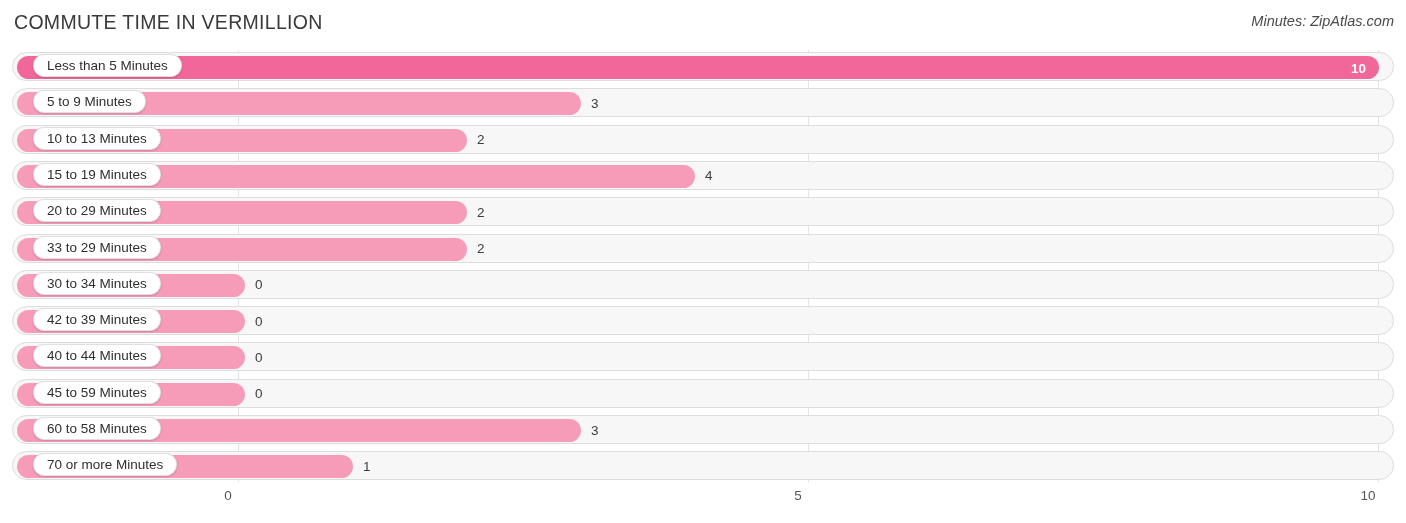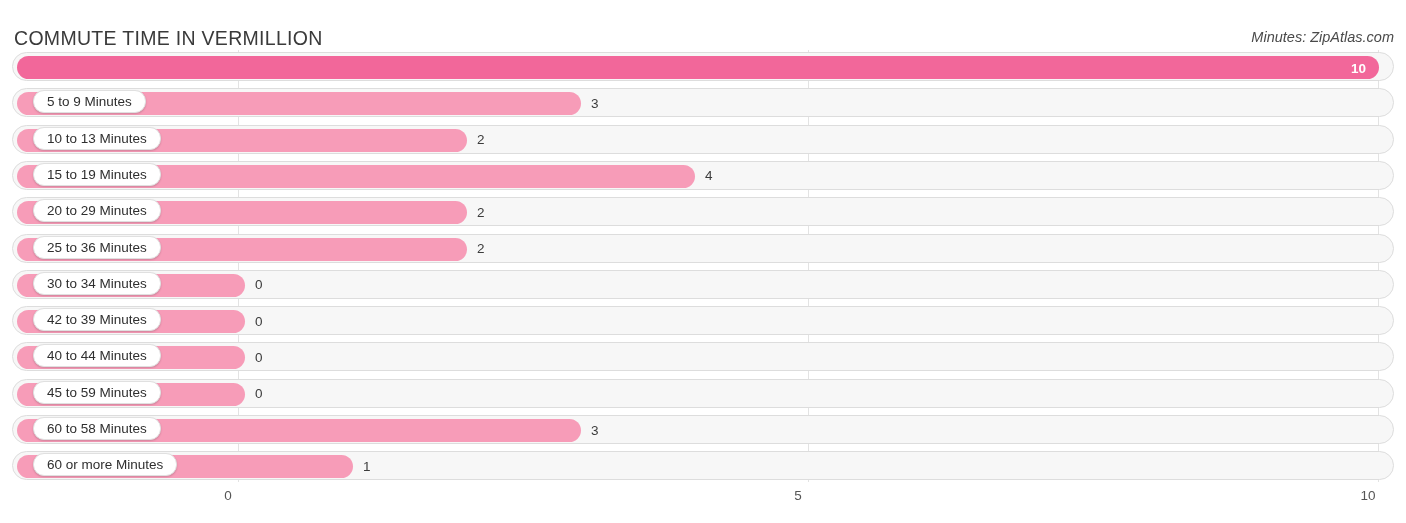--- a/index.html
+++ b/index.html
@@ -19,7 +19,7 @@
   
   .header {
     position: absolute;
-    top: 16px; left: 0;
+    top: 0; left: 0;
     width: 1406px;
     height: 46px;
   }

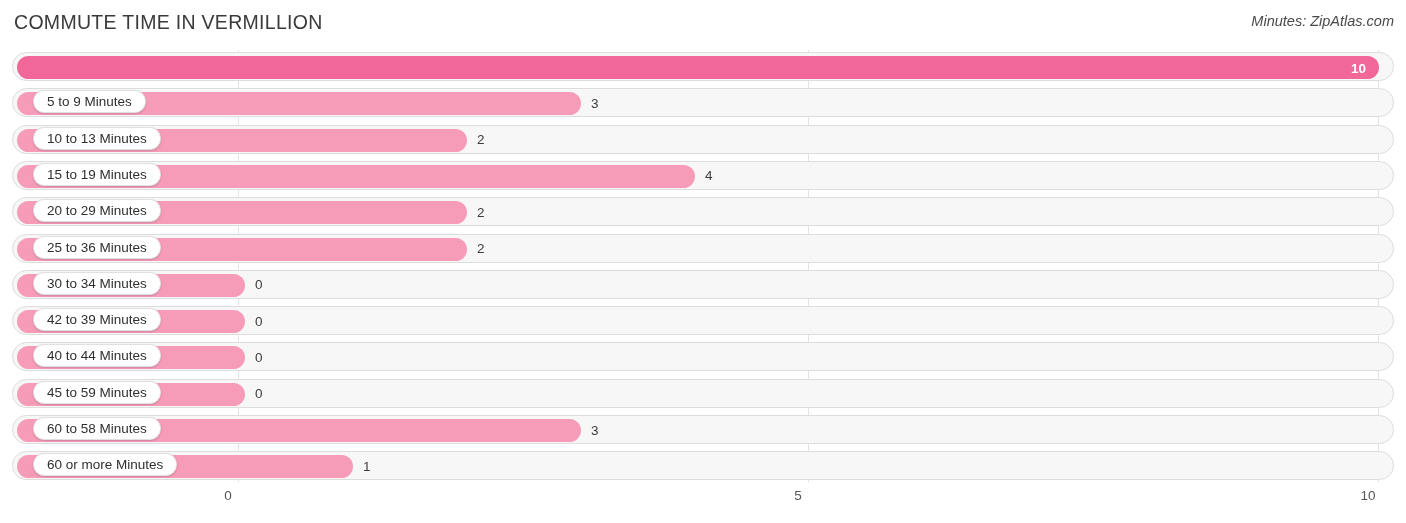--- a/index.html
+++ b/index.html
@@ -152,6 +152,7 @@
       <div class="bar strong" style="width: 1362px;">
         <span class="bar-value-in">10</span>
       </div>
+      <div class="cat-pill">Less than 5 Minutes</div>
     </div>
     <div class="row" style="top: 42.3px;">
       <div class="bar light" style="width: 564px;"></div>

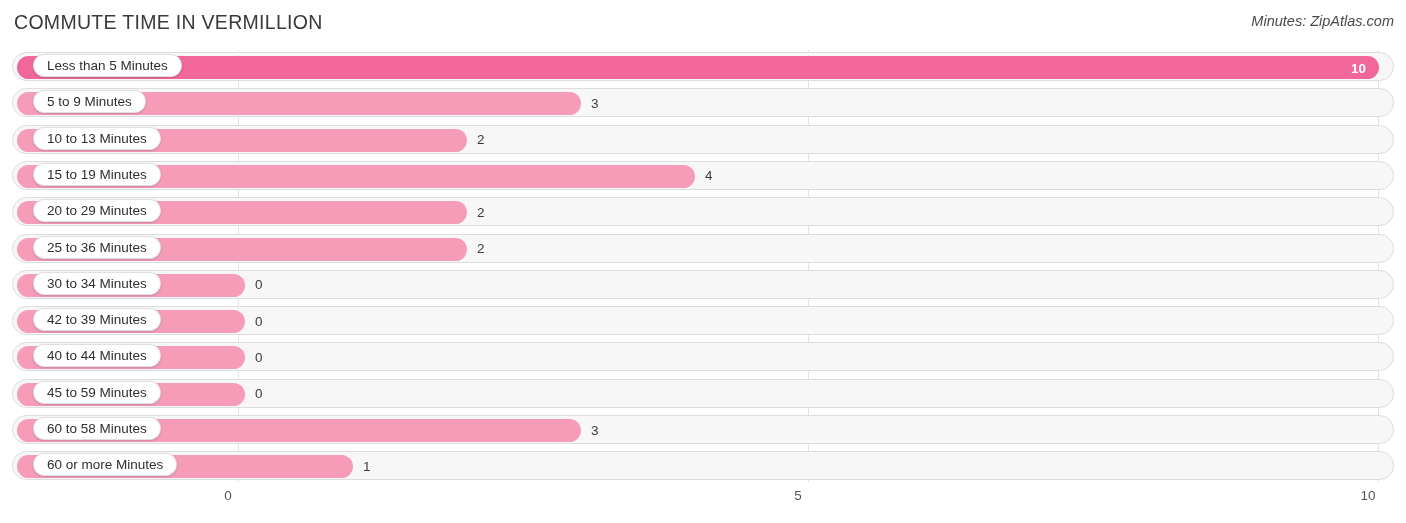--- a/index.html
+++ b/index.html
@@ -177,7 +177,7 @@
     <div class="row" style="top: 187.5px;">
       <div class="bar light" style="width: 450px;"></div>
       <span class="bar-value-out" style="left: 464px;">2</span>
-      <div class="cat-pill">25 to 36 Minutes</div>
+      <div class="cat-pill">33 to 29 Minutes</div>
     </div>
     <div class="row" style="top: 223.8px;">
       <div class="bar light" style="width: 228px;"></div>

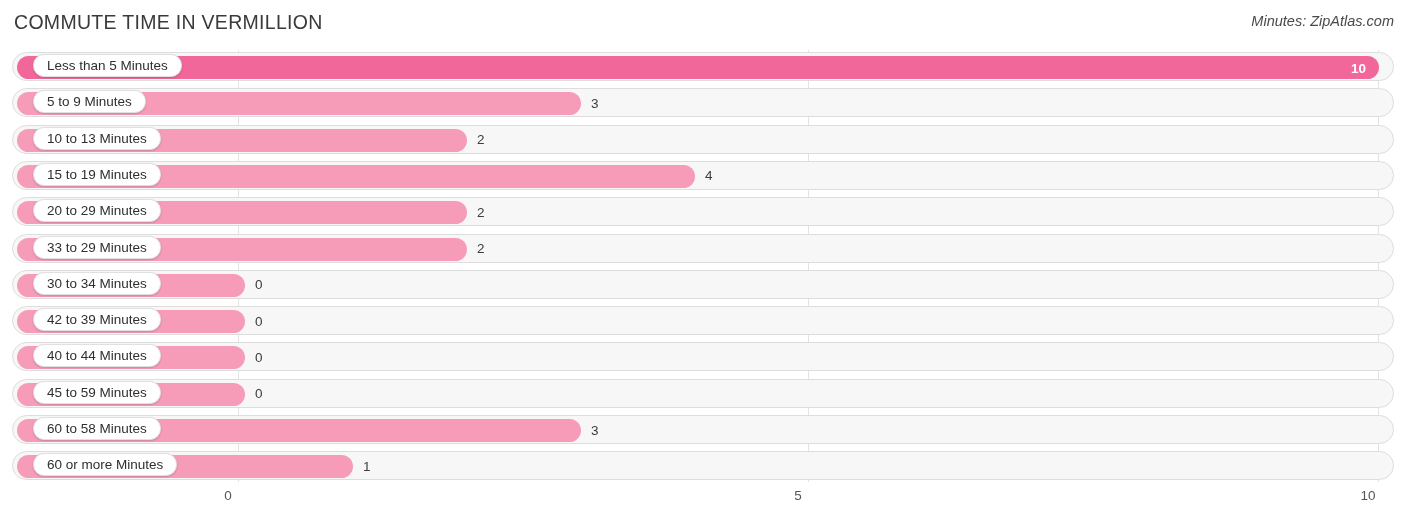--- a/index.html
+++ b/index.html
@@ -207,7 +207,7 @@
     <div class="row" style="top: 405.3px;">
       <div class="bar light" style="width: 336px;"></div>
       <span class="bar-value-out" style="left: 350px;">1</span>
-      <div class="cat-pill">60 or more Minutes</div>
+      <div class="cat-pill">70 or more Minutes</div>
     </div>
   </div>
 

